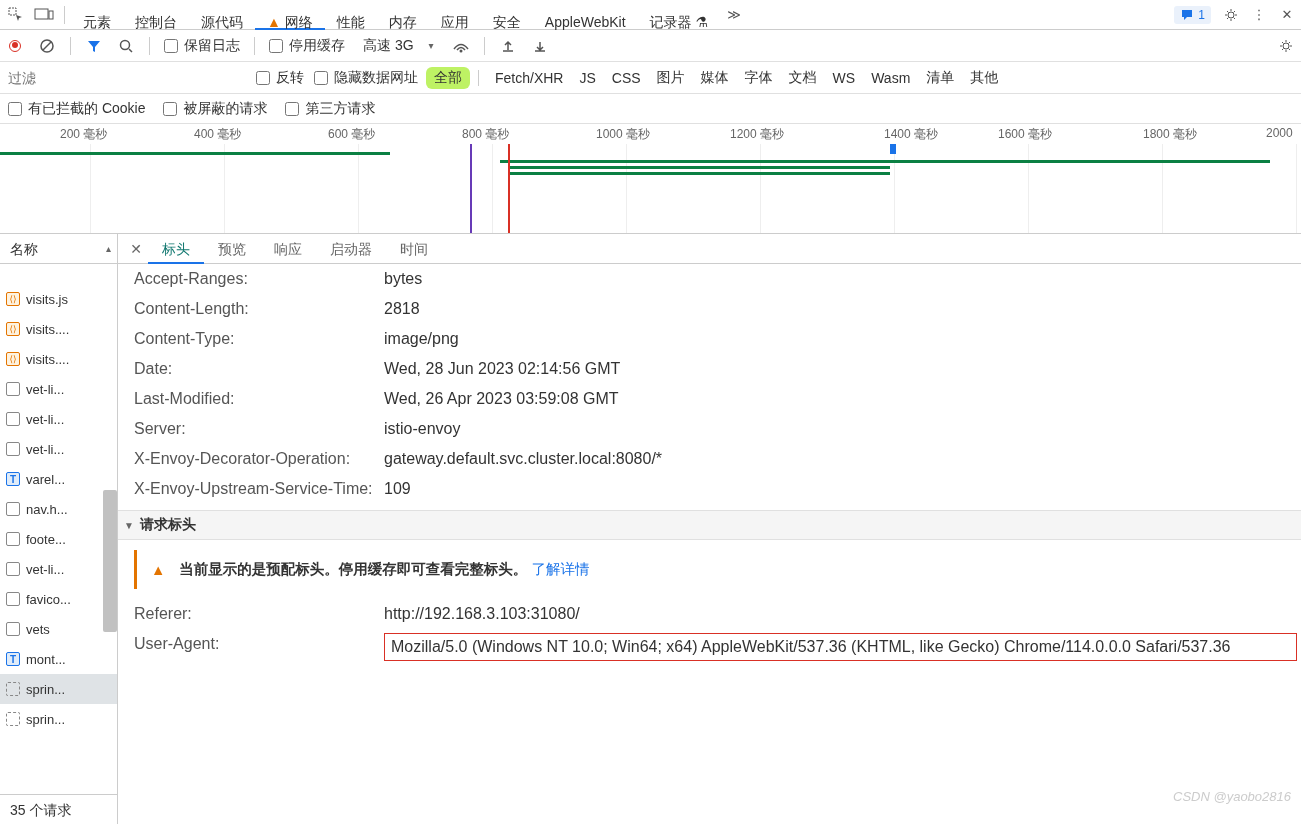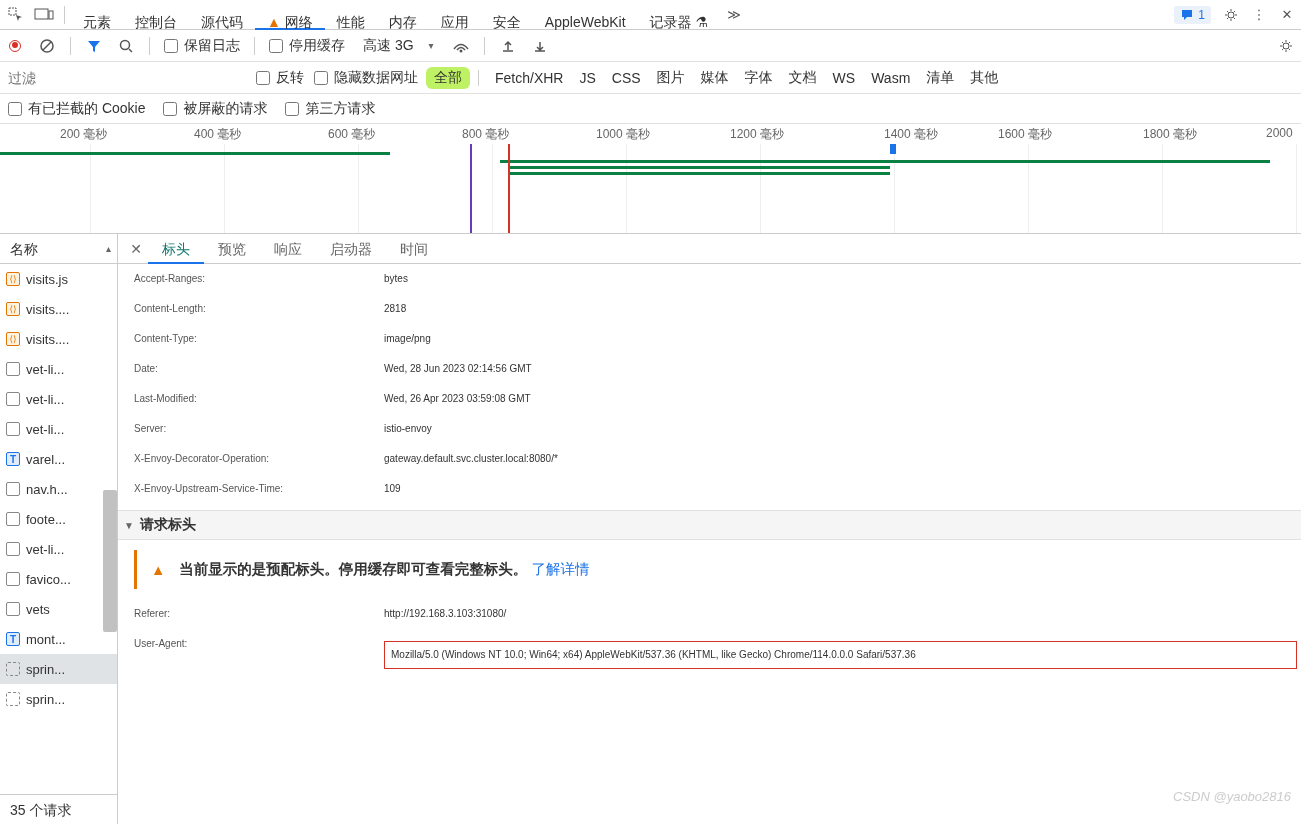--- a/index.html
+++ b/index.html
@@ -49,7 +49,7 @@
 
 
 .main { display: flex; height: 590px; }
-.name-col { width: 118px; border-right: 1px solid #ccc; display: flex; flex-direction: column; position:relative;}
+.name-col { width: 118px; border-right: 1px solid #ccc; display: flex; flex-direction: column; position:relative;gap:20px;}
 .name-header { height: 30px; line-height: 30px; padding: 0 10px; border-bottom: 1px solid #ccc; font-size: 14px; position:relative;}
 .name-header::after { content:'▴'; position:absolute; right:6px; color:#666; font-size:10px;}
 .name-list { flex: 1; overflow-y: overlay; }

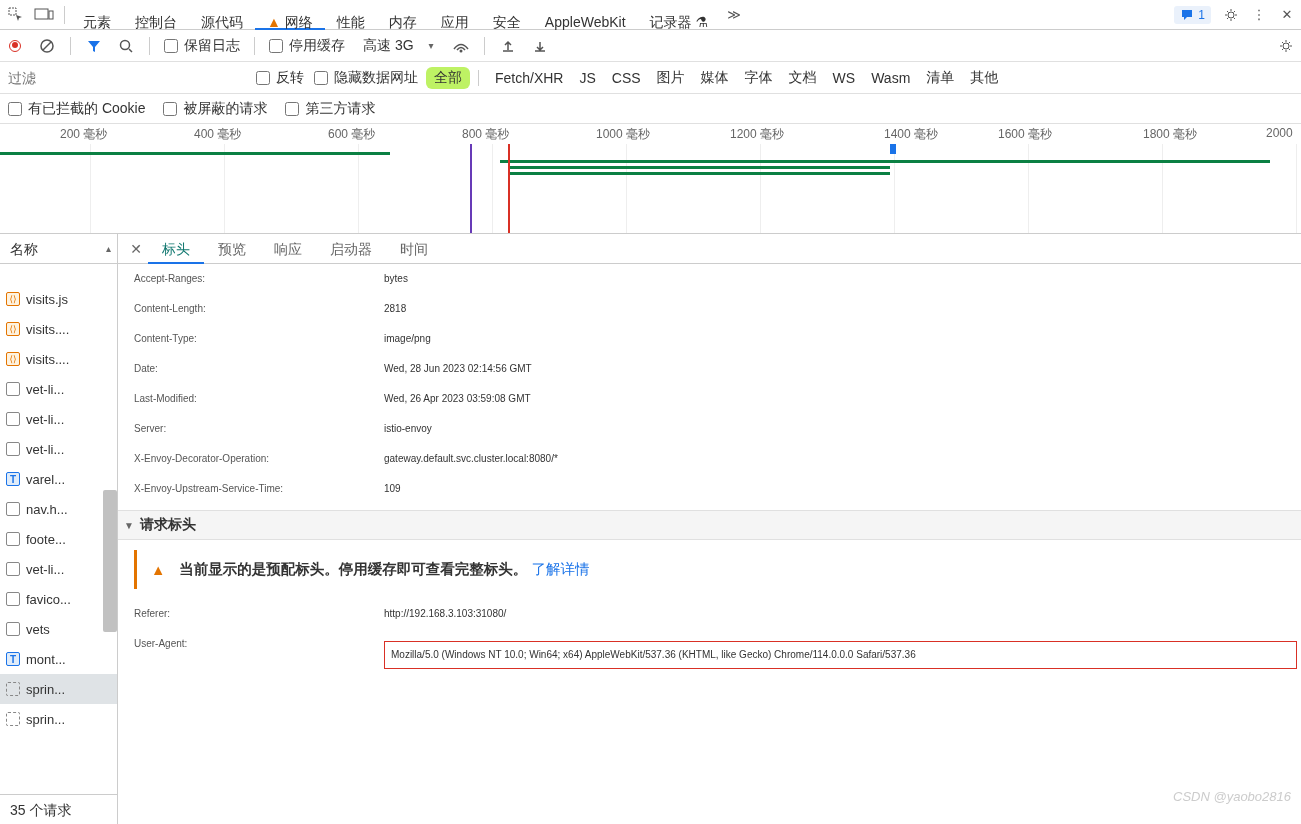--- a/index.html
+++ b/index.html
@@ -72,7 +72,7 @@
 .dtab { padding: 0 14px; height: 30px; line-height: 30px; font-size: 14px; color: #666; cursor: pointer; }
 .dtab.active { color: #0f766e; border-bottom: 2px solid #1a73e8; }
 .detail-body { flex: 1; overflow: auto; padding: 0 0 4px 0; }
-.kv-row { display: flex; padding: 4px 0 4px 16px; font-size: 10px; line-height: 22px;}
+.kv-row { display: flex; padding: 4px 0 4px 16px; font-size: 16px; line-height: 22px;}
 .kv-key { width: 250px; color: #555; }
 .kv-val { flex: 1; color: #333; }
 .section-h { display: flex; align-items: center; gap: 6px; height: 30px; padding: 0 6px; font-size: 14px; font-weight: 600; background: #f5f5f5; border-top: 1px solid #e0e0e0; border-bottom: 1px solid #e0e0e0; margin-top:6px;}

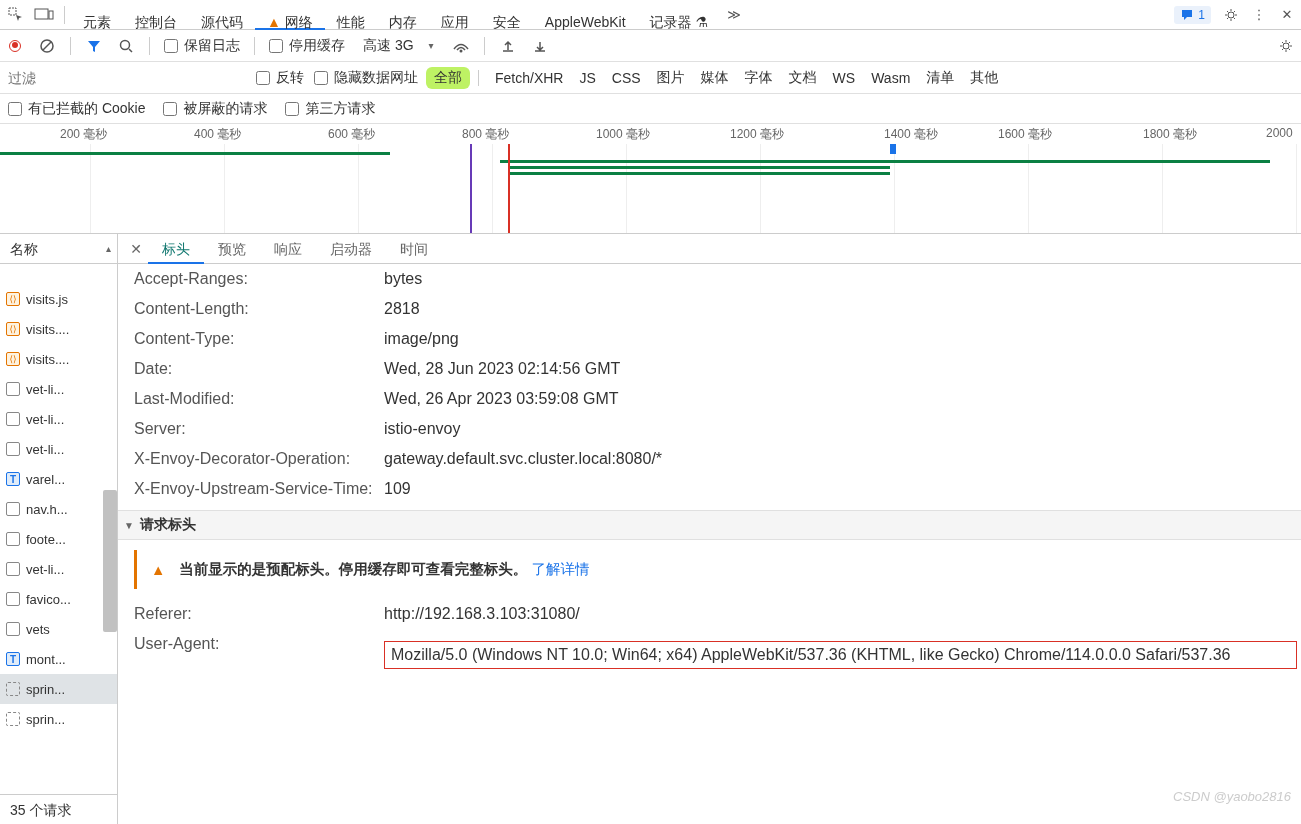--- a/index.html
+++ b/index.html
@@ -79,7 +79,7 @@
 .section-h::before { content: '▼'; font-size: 10px; color: #666; }
 .warning-box { display: flex; align-items: center; gap: 10px; margin: 10px 16px; padding: 10px 14px; border-left: 3px solid #e37400; background: #fff; font-size: 14.5px; }
 .warning-box a { color: #1a73e8; text-decoration: none; }
-.hl-box { border: 1.5px solid #d93025; margin: 8px 4px 0 0; }
+.hl-box { border: 1.5px solid #d93025; margin: 0 4px 0 0; }
 .watermark { position: absolute; right: 10px; bottom: 20px; color: #ccc; font-size: 13px; font-style: italic; }
 svg { display: block; }
 </style>

